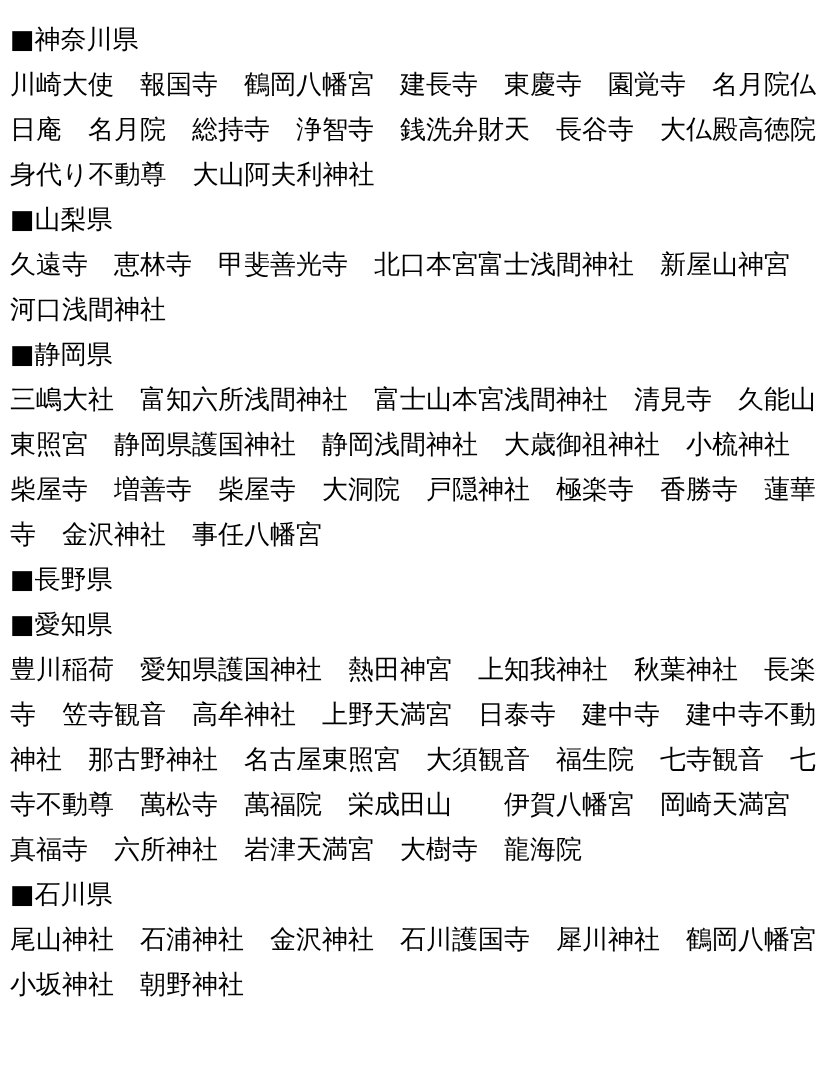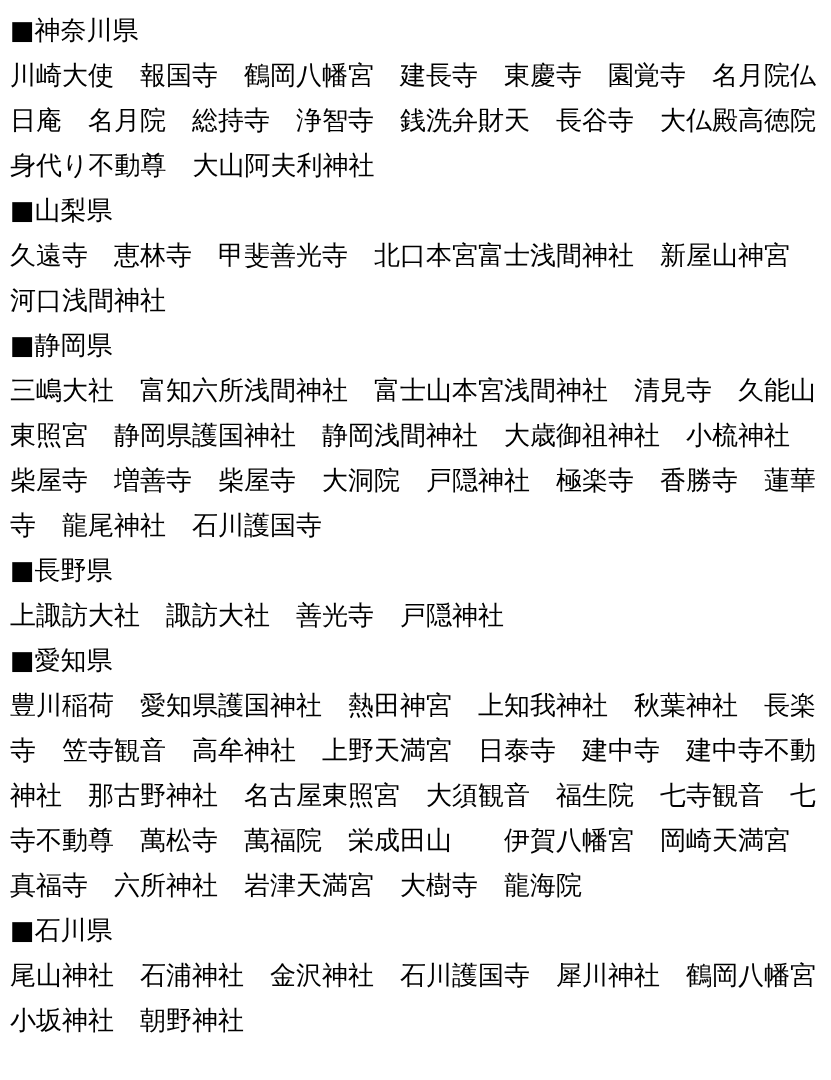--- a/index.html
+++ b/index.html
@@ -14,7 +14,7 @@
     box-sizing: border-box;
     width: 831px;
     height: 1080px;
-    padding: 8px 8px 0 10px;
+    padding: 17px 8px 0 10px;
     font-family: "DejaVu Sans", "Liberation Sans", sans-serif;
     font-size: 26px;
     line-height: 45px;

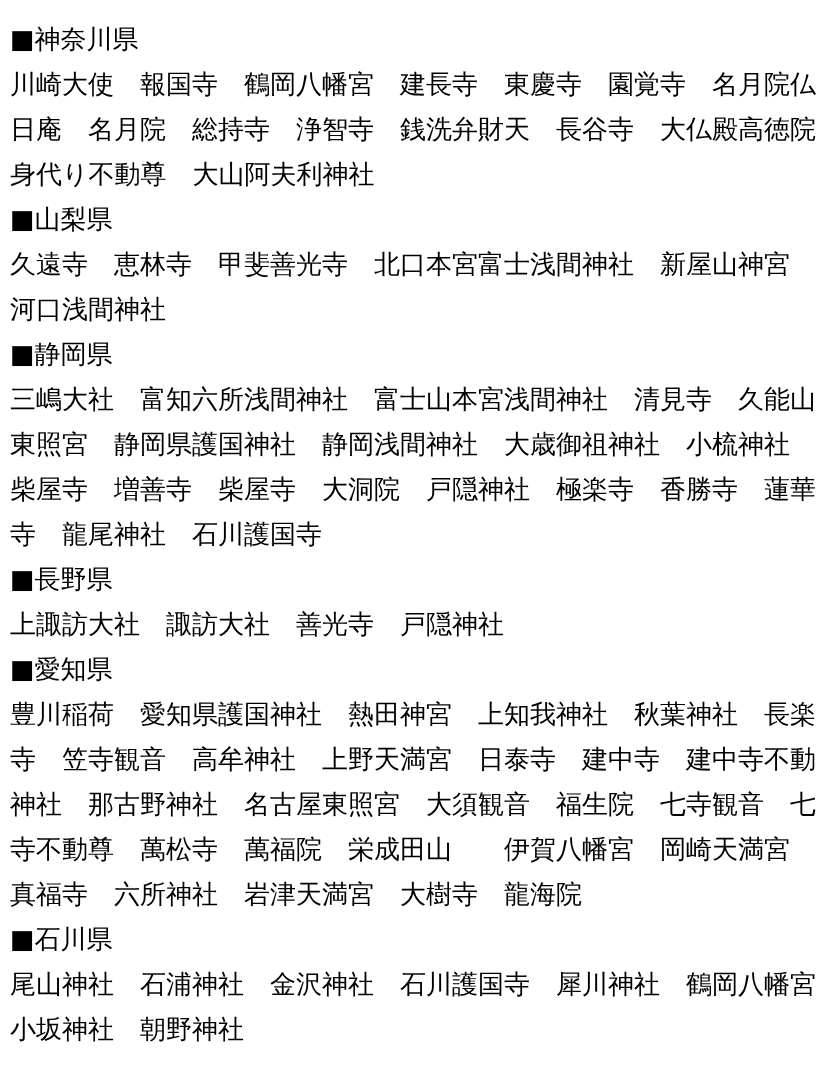--- a/index.html
+++ b/index.html
@@ -51,7 +51,7 @@
     <div class="line">三嶋大社　富知六所浅間神社　富士山本宮浅間神社　清見寺　久能山</div>
     <div class="line">東照宮　静岡県護国神社　静岡浅間神社　大歳御祖神社　小梳神社</div>
     <div class="line">柴屋寺　増善寺　柴屋寺　大洞院　戸隠神社　極楽寺　香勝寺　蓮華</div>
-    <div class="line">寺　龍尾神社　石川護国寺</div>
+    <div class="line">寺　金沢神社　事任八幡宮</div>
   </section>
 
   <section class="prefecture">

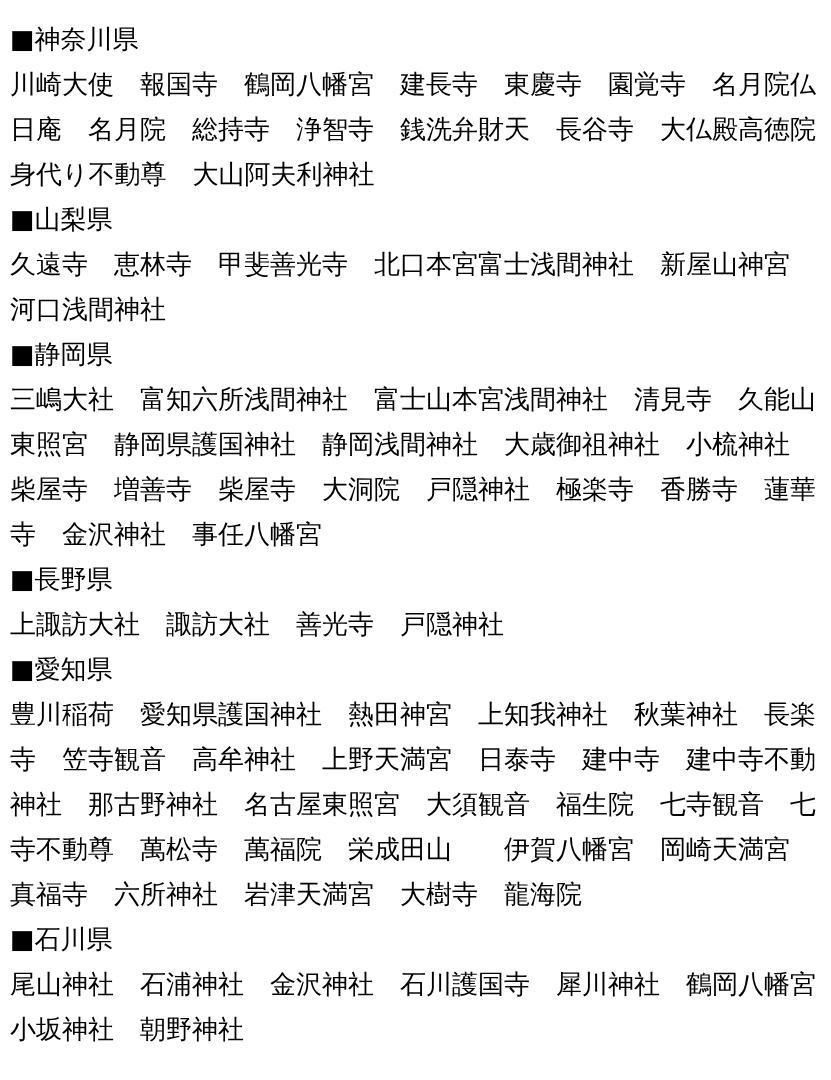--- a/index.html
+++ b/index.html
@@ -56,7 +56,6 @@
 
   <section class="prefecture">
     <div class="header"><span class="bullet">■</span><span>長野県</span></div>
-    <div class="line">上諏訪大社　諏訪大社　善光寺　戸隠神社</div>
   </section>
 
   <section class="prefecture">

